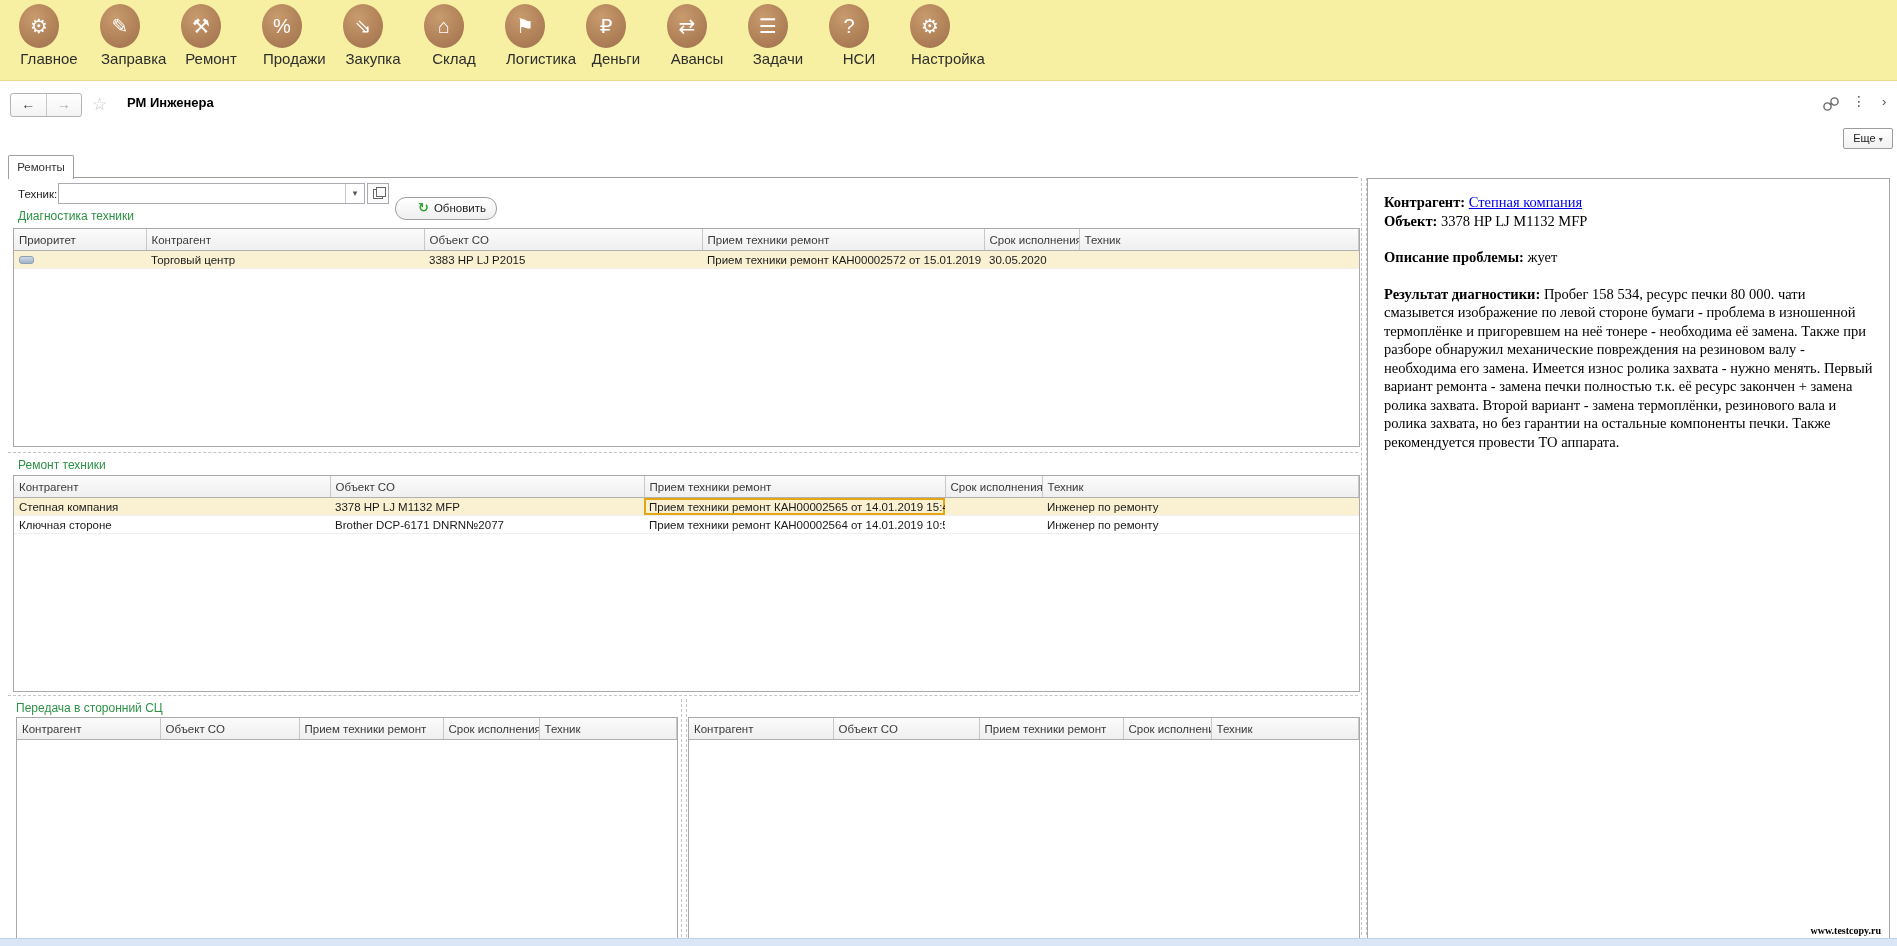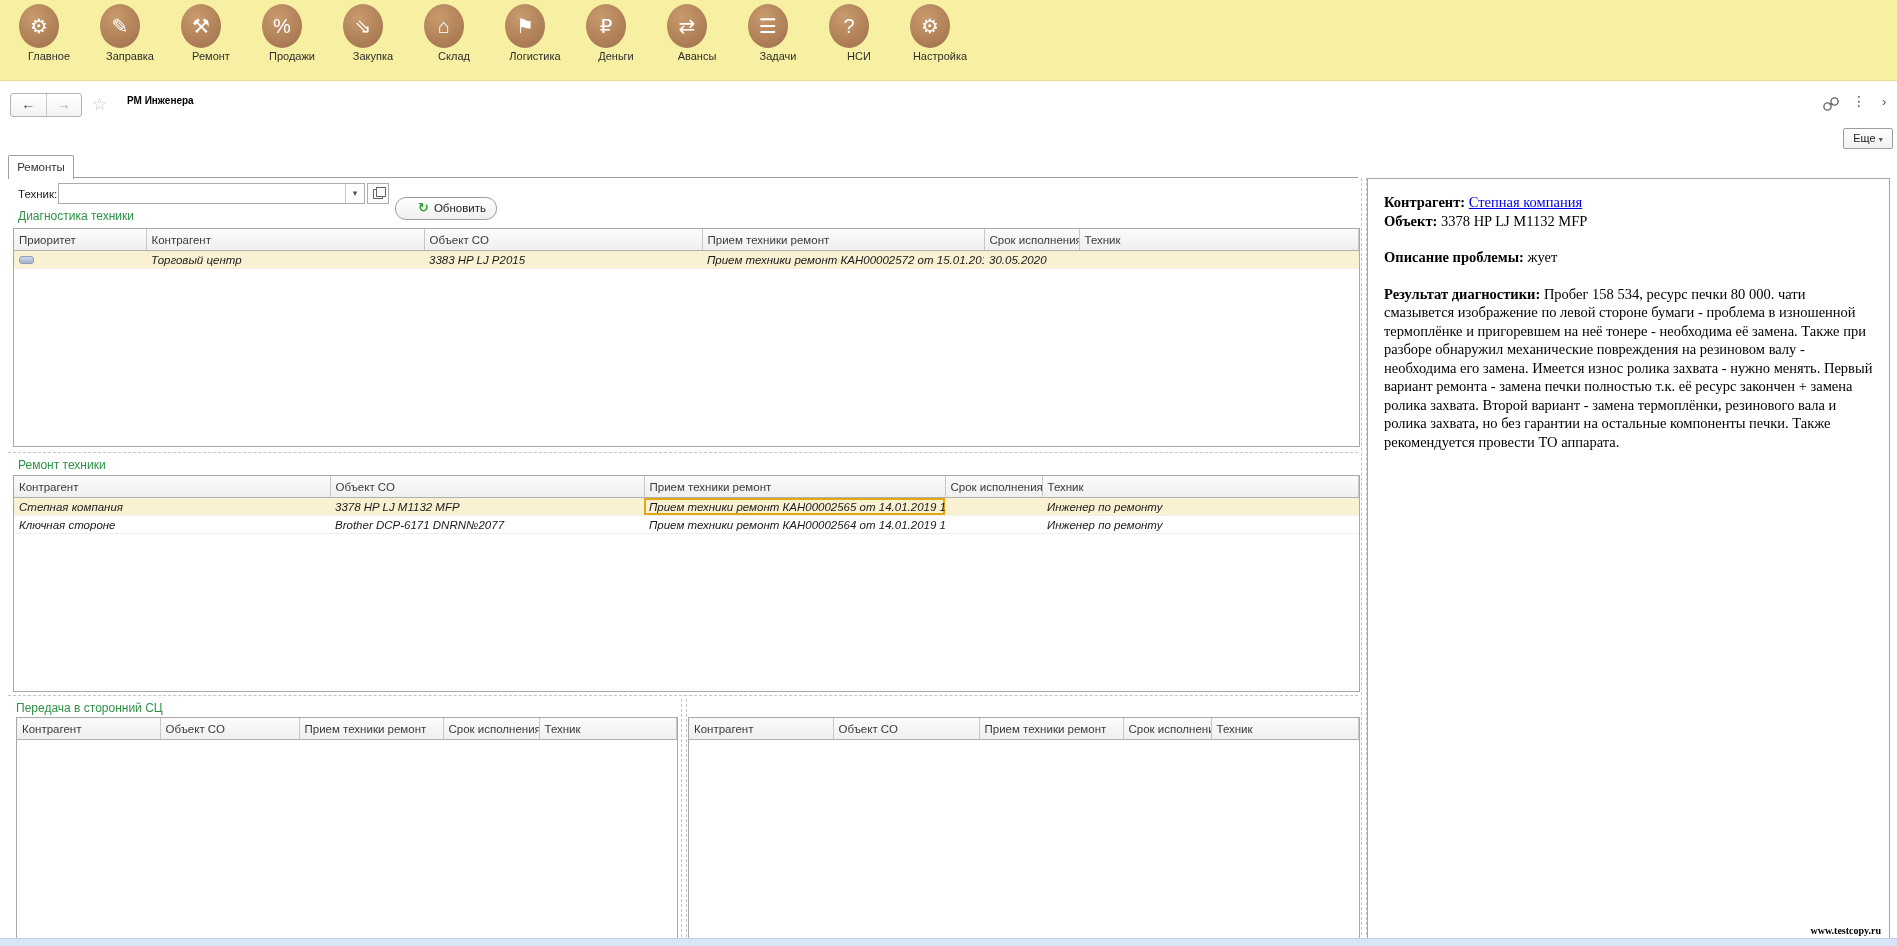--- a/index.html
+++ b/index.html
@@ -11,7 +11,7 @@
   .tb-circle{width:40px;height:44px;margin:0 auto;border-radius:50%;
              background:radial-gradient(circle at 38% 30%, #c89b6e 0%, #b28259 55%, #9c7050 100%);
              color:#ffffff;font-size:20px;line-height:44px;text-align:center;}
-  .tb-label{margin-top:2px;font-size:11px;color:#2e2e2e;padding-left:20px;}
+  .tb-label{margin-top:2px;font-size:15px;color:#2e2e2e;padding-left:20px;}
   
   .navwrap{position:absolute;left:0;top:81px;width:1897px;height:865px;background:#ffffff;}
   .navbtns{position:absolute;left:10px;top:12px;width:70px;height:22px;border:1px solid #b3b3b3;border-radius:3px;

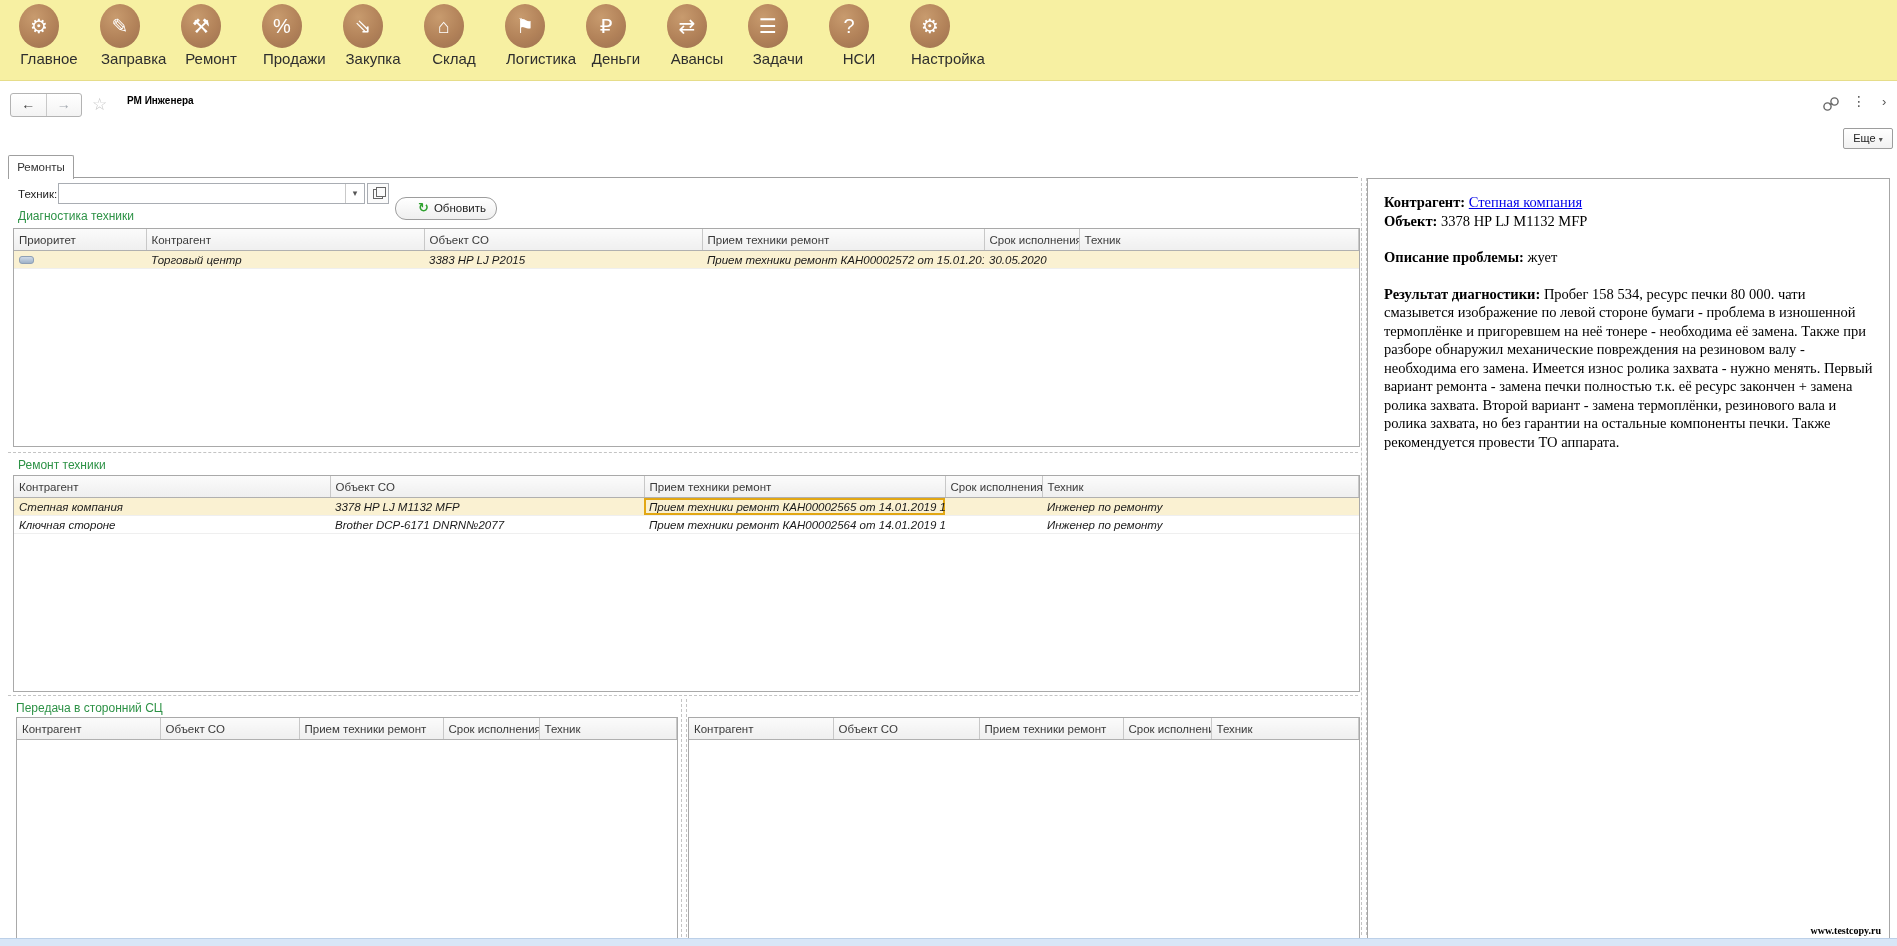--- a/index.html
+++ b/index.html
@@ -20,7 +20,7 @@
   .navbtn.back{color:#3c3c3c;border-right:1px solid #c9c9c9;}
   .navbtn.fwd{color:#a2a8ae;}
   .star{position:absolute;left:92px;top:13px;font-size:17px;color:#c6c6c6;}
-  .pagetitle{position:absolute;left:127px;top:14px;font-size:10px;font-weight:600;color:#000;}
+  .pagetitle{position:absolute;left:127px;top:14px;font-size:13px;font-weight:600;color:#000;}
   .ico-link{position:absolute;left:1822px;top:15px;width:18px;height:16px;}
   .ico-dots{position:absolute;left:1852px;top:12px;font-size:14px;color:#555;}
   .ico-chev{position:absolute;left:1882px;top:13px;font-size:13px;color:#555;}

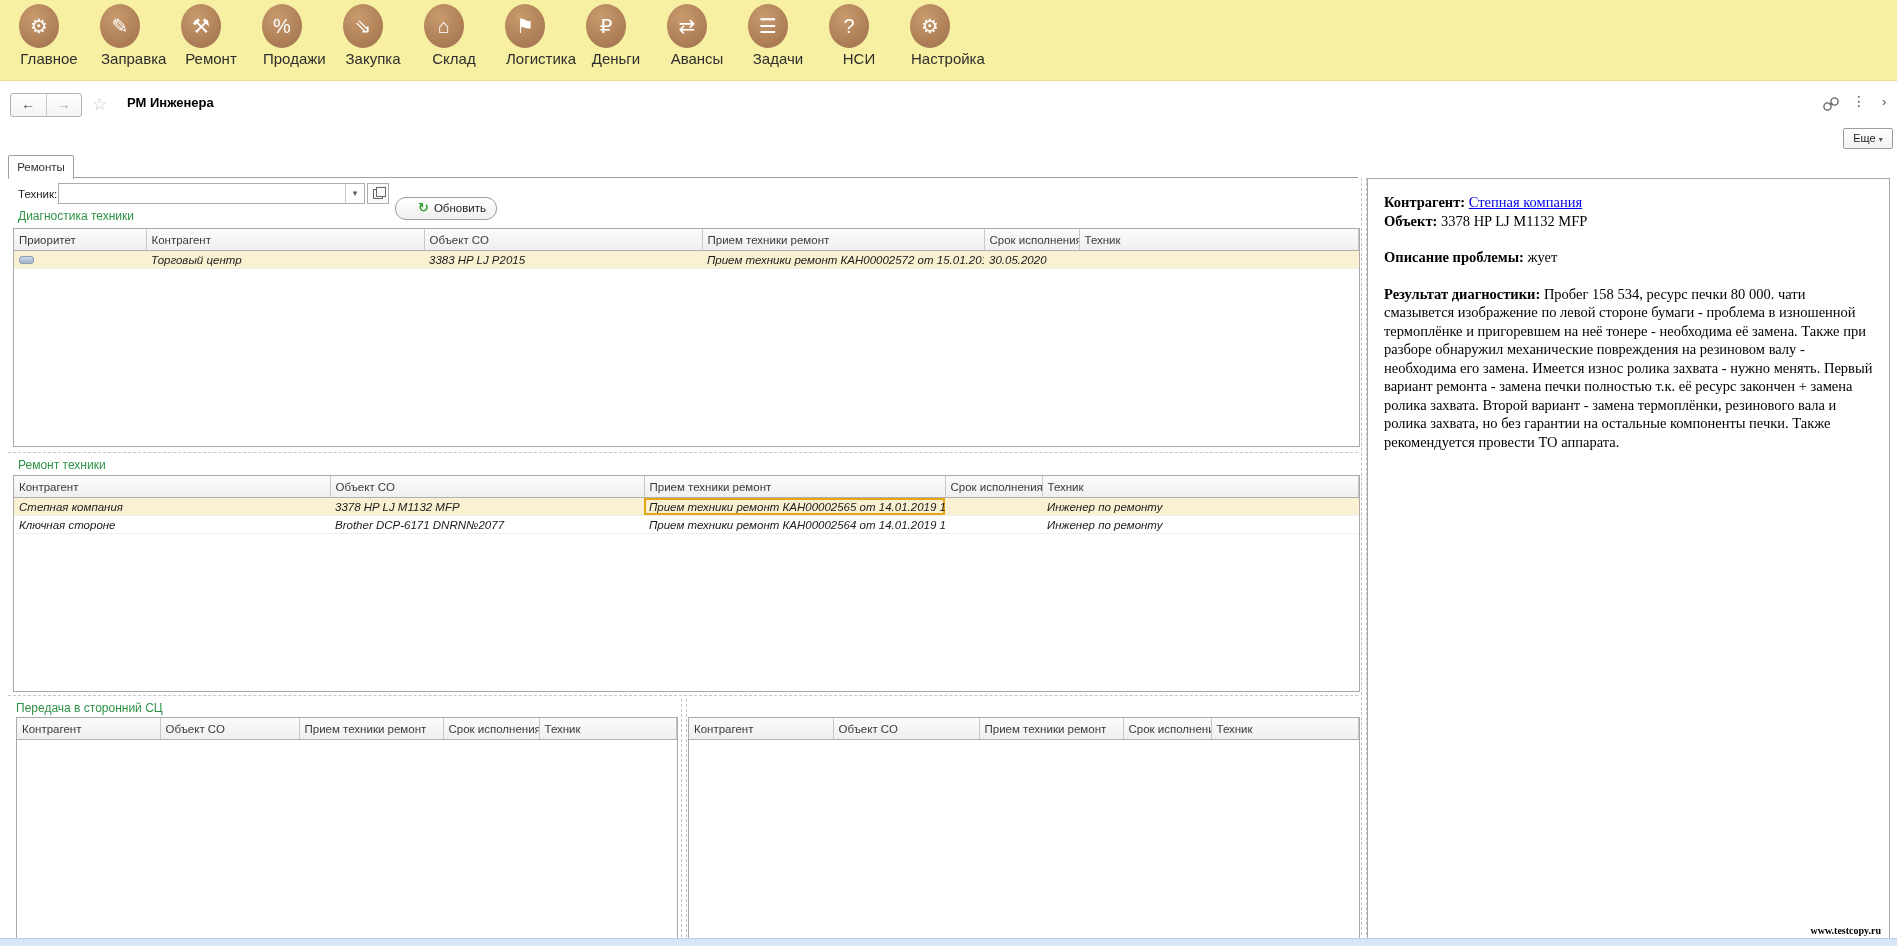--- a/index.html
+++ b/index.html
@@ -49,7 +49,7 @@
   .tblbox th{height:21px;background:linear-gradient(#fbfbfb,#efefef);border-right:1px solid #c8c8c8;border-bottom:1px solid #b0b0b0;
              font-weight:normal;text-align:left;padding:0 5px;color:#3a3a3a;font-size:11.5px;overflow:hidden;white-space:nowrap;}
   .tblbox td{height:17px;padding:0 5px;border-bottom:1px solid #efefef;font-size:11.5px;color:#1a1a1a;
-             overflow:hidden;white-space:nowrap;font-style:italic;}
+             overflow:hidden;white-space:nowrap;}
   tr.sel td{background:#faf1d2;}
   td.hl{background:#f9e79c;}
   td.focus{box-shadow:inset 0 0 0 2px #e2a713;background:#faf0c8;}

